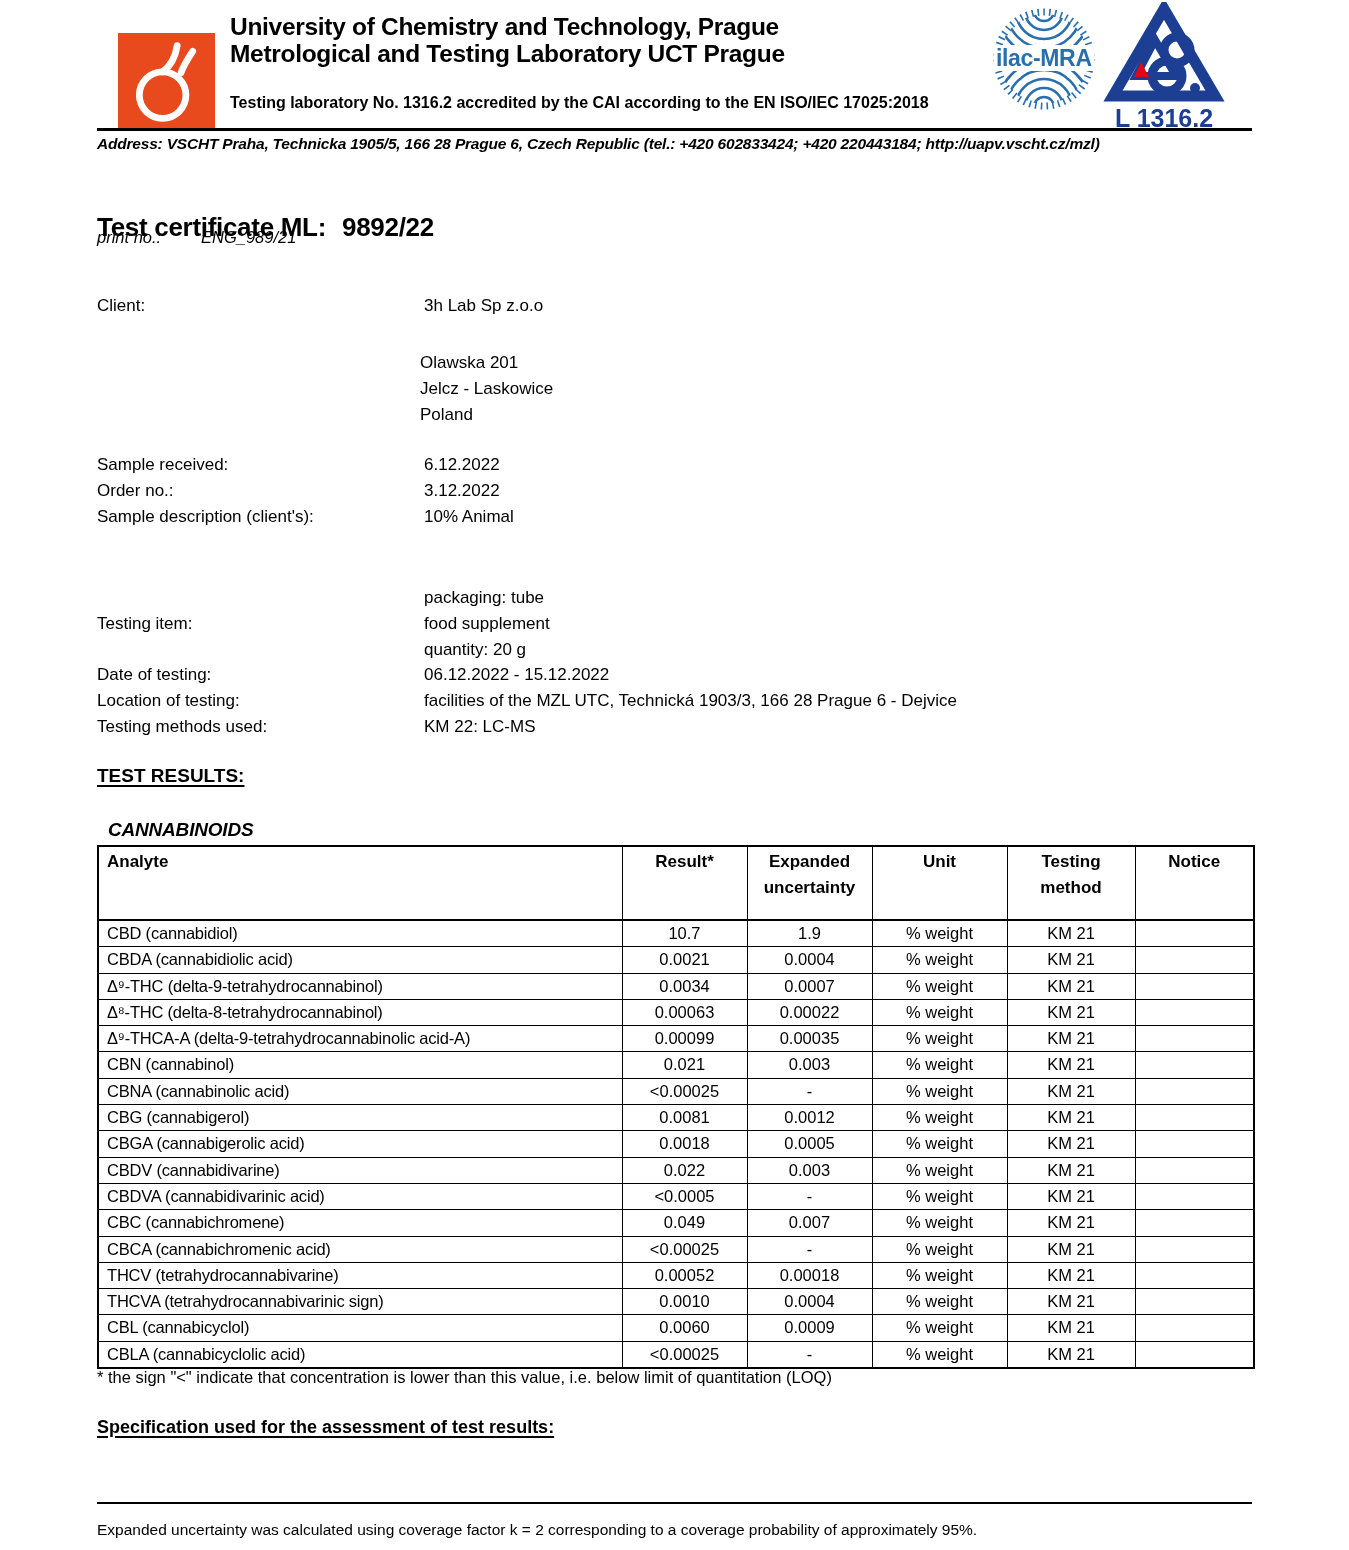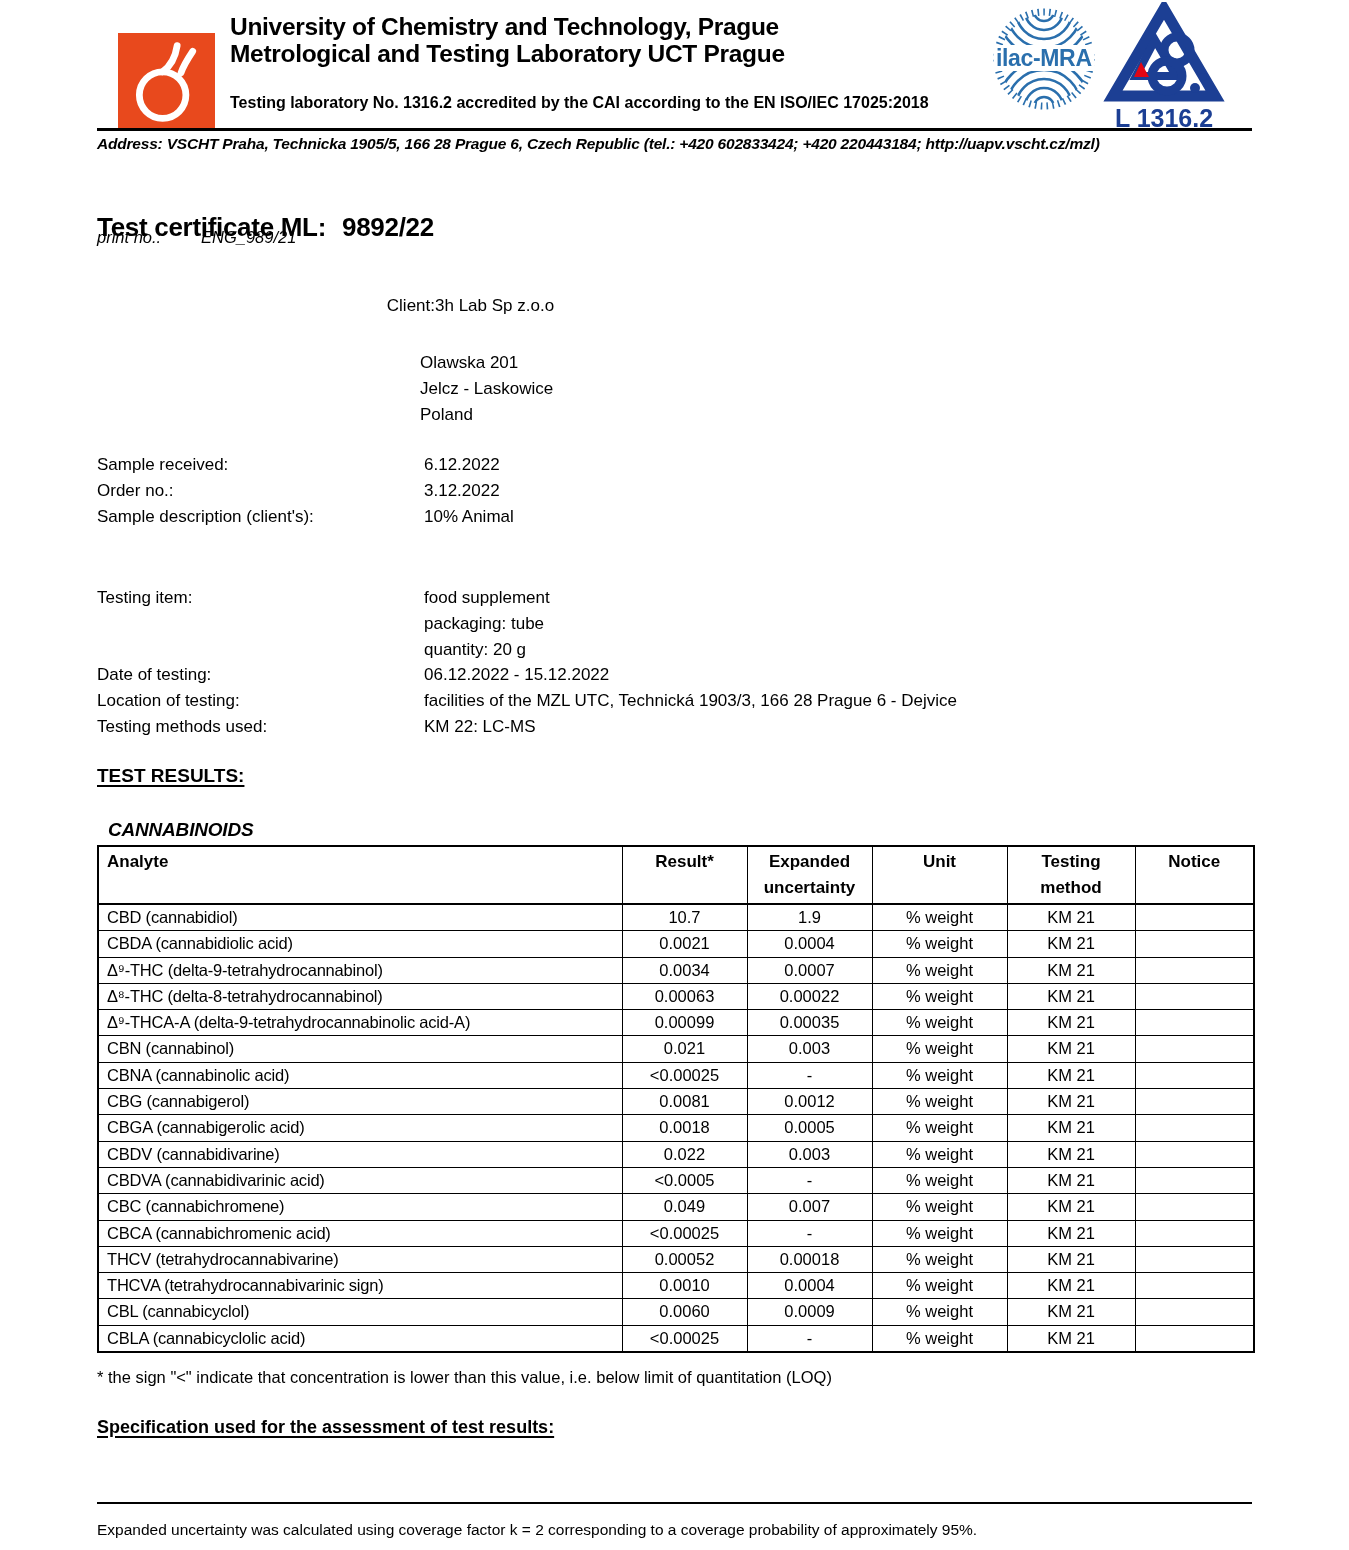--- a/index.html
+++ b/index.html
@@ -29,7 +29,7 @@
   .inforow{display:flex;}
   .inforow .lbl{width:327px;flex:0 0 327px;}
   .info{font-size:17px;line-height:25.8px;}
-  .client-row{left:108px;top:293px;text-align:right;}
+  .client-row{left:97px;top:293px;}
   .client-addr{left:420px;top:350px;}
   .sample-block{left:97px;top:452px;}
   .testing-block{left:97px;top:585px;}

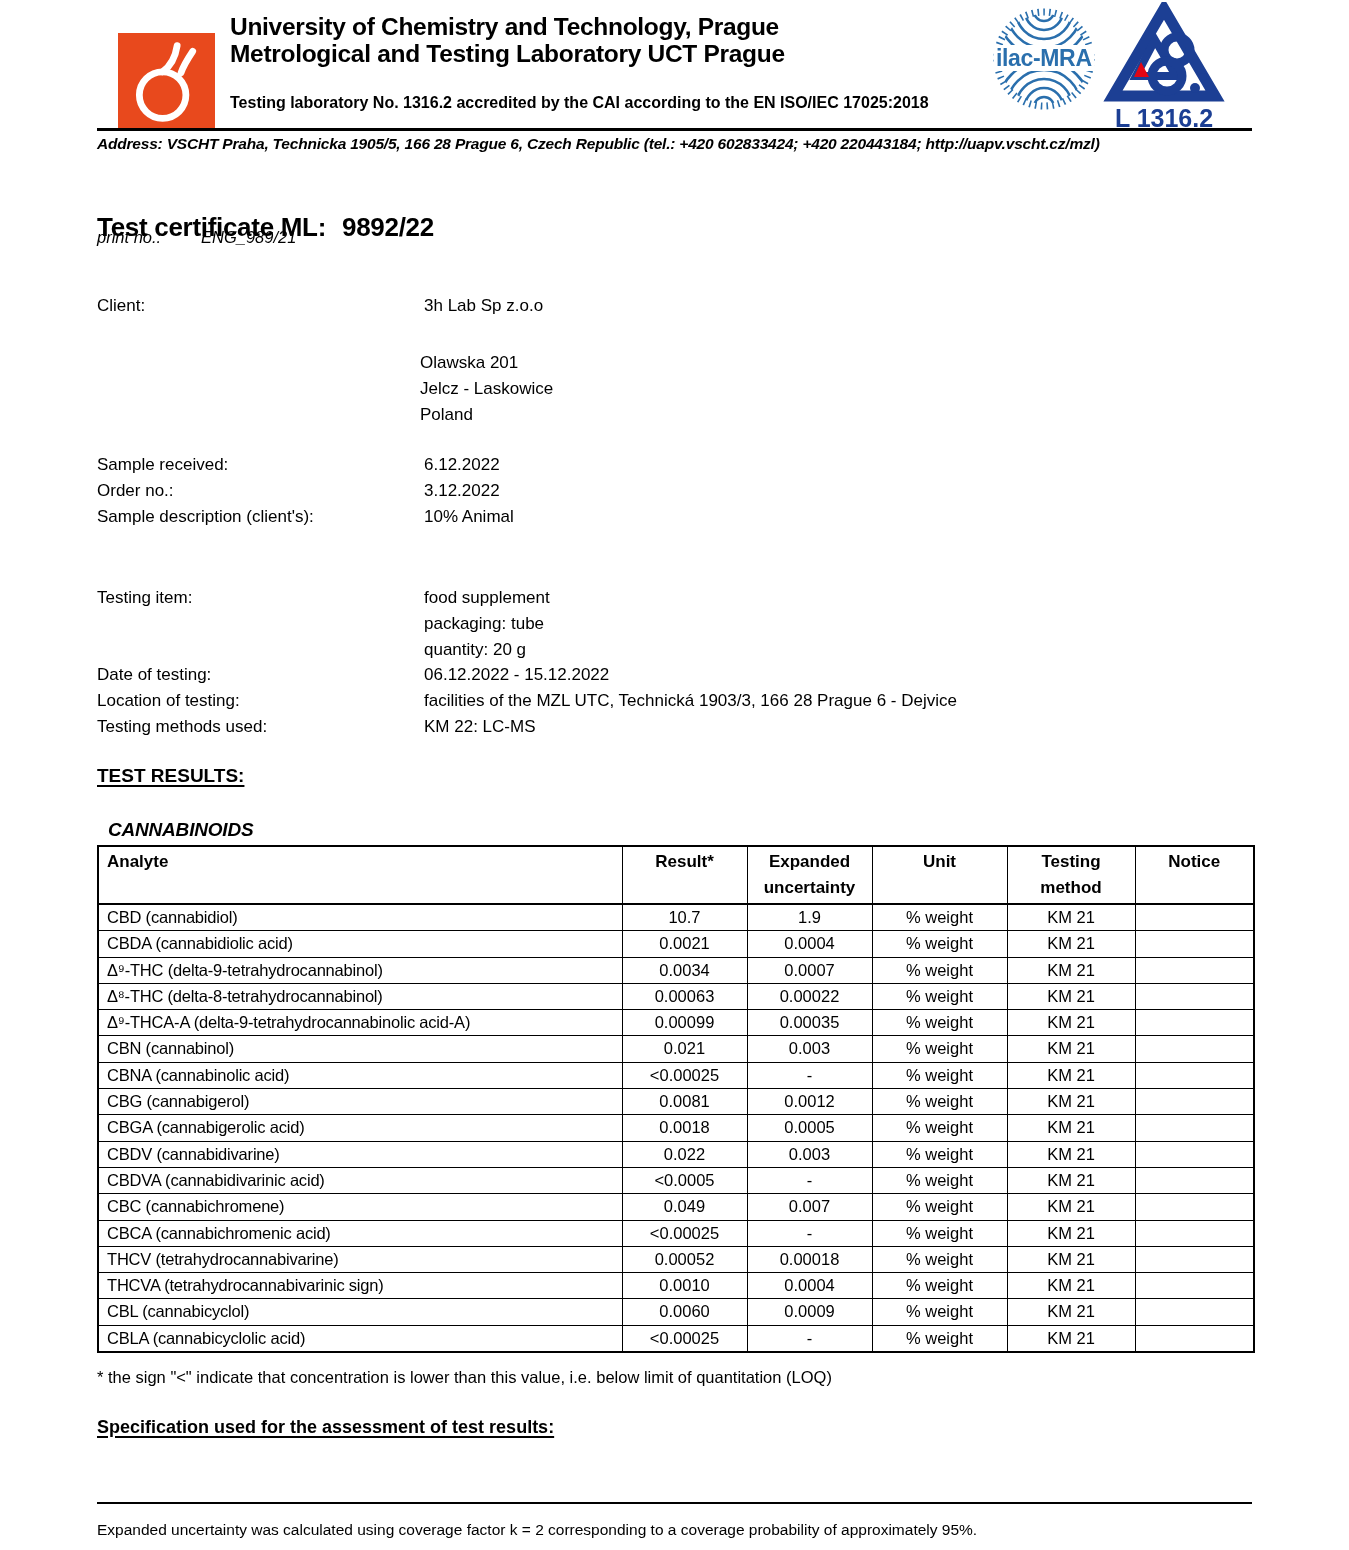--- a/index.html
+++ b/index.html
@@ -147,12 +147,12 @@
 
 <div class="abs info testing-block">
   <div class="inforow">
+    <span class="lbl"></span>
+    <span>packaging: tube</span>
+  </div>
+  <div class="inforow">
     <span class="lbl">Testing item:</span>
     <span>food supplement</span>
-  </div>
-  <div class="inforow">
-    <span class="lbl"></span>
-    <span>packaging: tube</span>
   </div>
   <div class="inforow">
     <span class="lbl"></span>

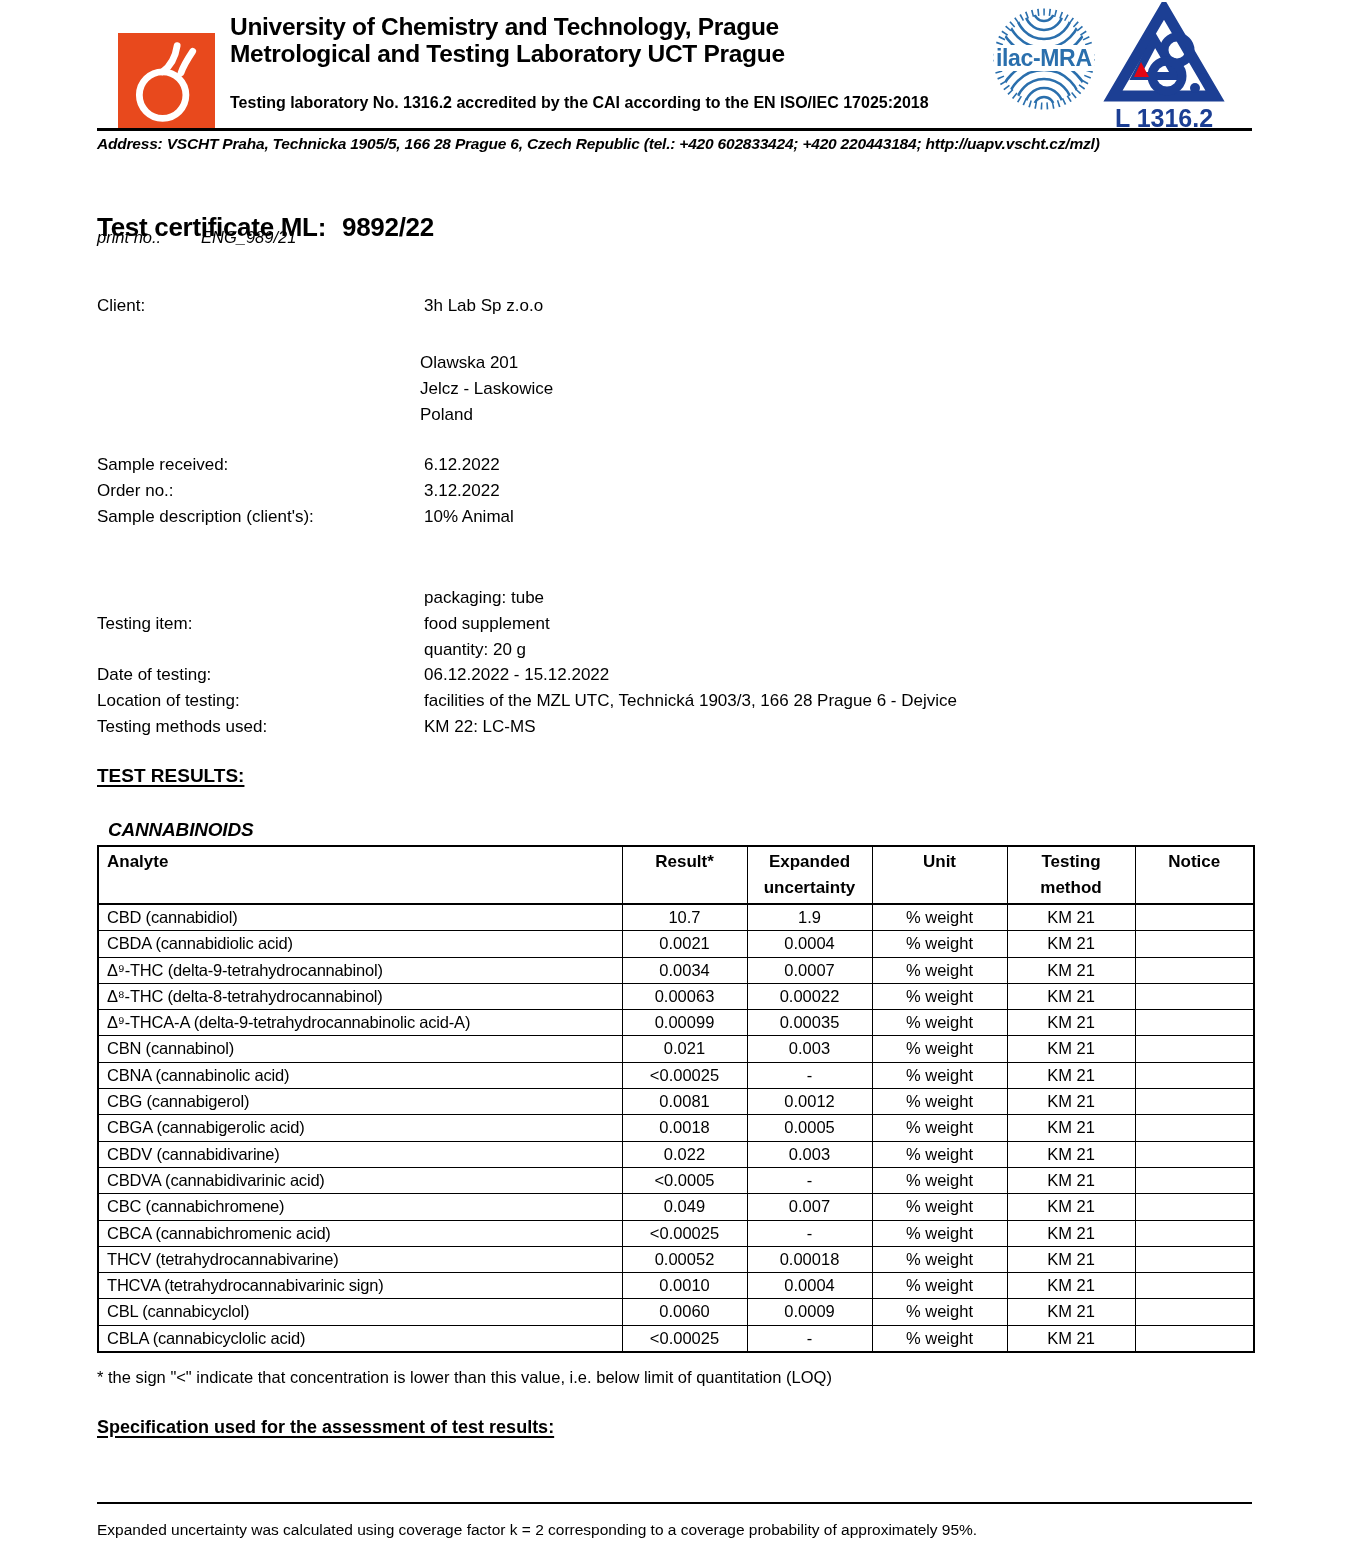--- a/index.html
+++ b/index.html
@@ -43,7 +43,7 @@
   th,td{border:1px solid #000;overflow:hidden;white-space:nowrap;}
   table{border:2px solid #000;}
   thead th{border-bottom:2px solid #000;vertical-align:top;font-weight:bold;font-size:17px;
-           padding:2px 4px 0 4px;height:54px;text-align:center;white-space:normal;line-height:26px;}
+           padding:2px 4px 16px 4px;height:54px;text-align:center;white-space:normal;line-height:26px;}
   thead th.ta{text-align:left;padding-left:8px;}
   tbody td{height:25.3px;font-size:16.5px;text-align:center;padding:0 2px;line-height:25.3px;}
   tbody td.ta{text-align:left;padding-left:8px;letter-spacing:-0.2px;margin-left:44px;}

